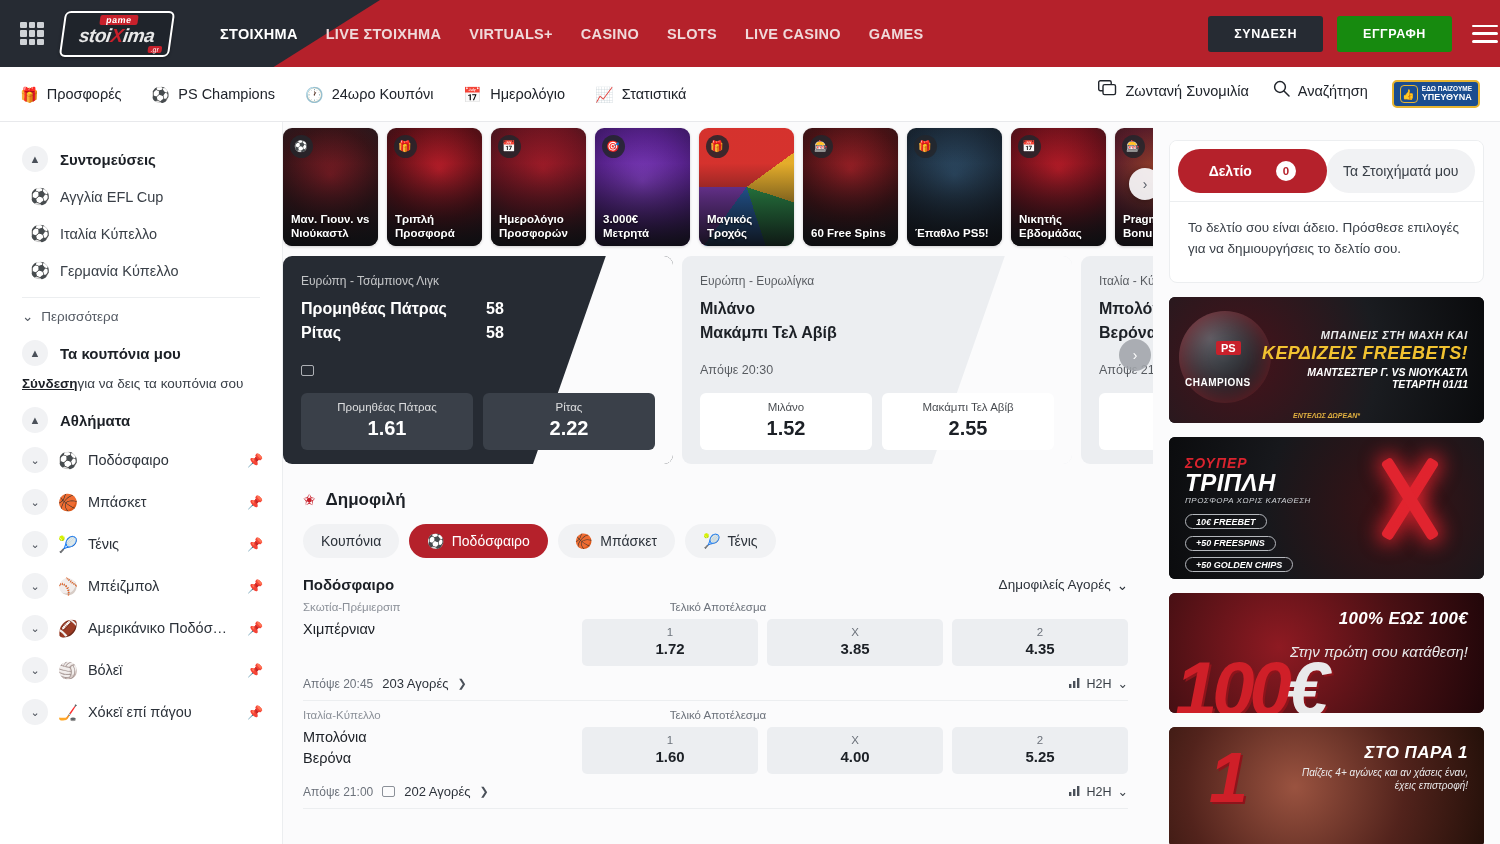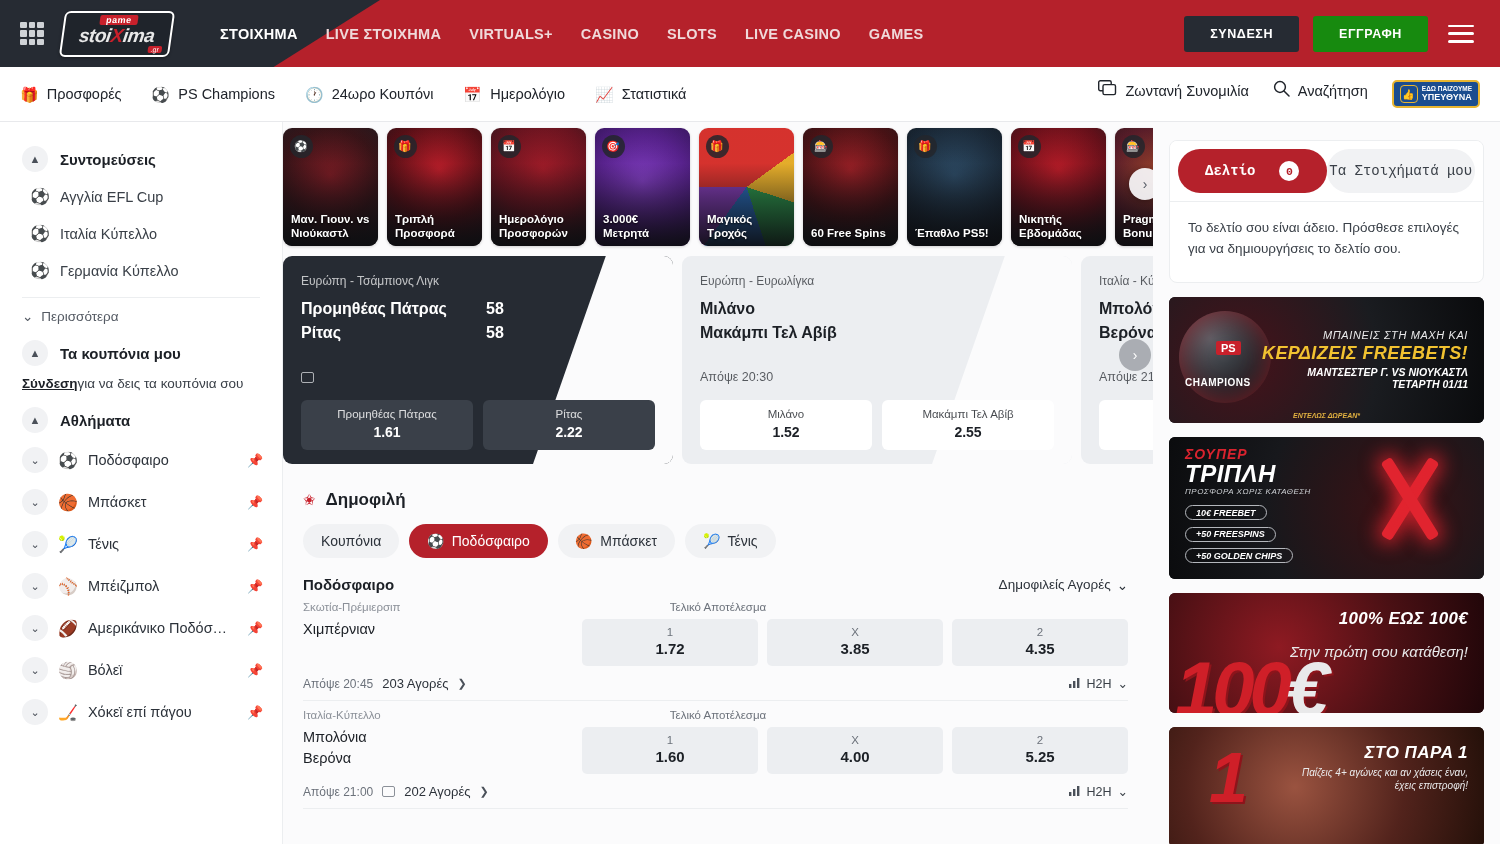--- a/index.html
+++ b/index.html
@@ -44,7 +44,7 @@
   }
   .mainnav a.active { color:#ffffff; }
   .header-right { position:relative; margin-left:auto; display:flex; align-items:center;
-     gap:14px; padding-right:26px; }
+     gap:14px; padding-right:2px; }
   .btn-login {
     background:#262b33; color:#fff; border:none; font-size:12.5px; font-weight:bold;
     letter-spacing:.6px; padding:11px 26px; border-radius:3px; cursor:pointer;

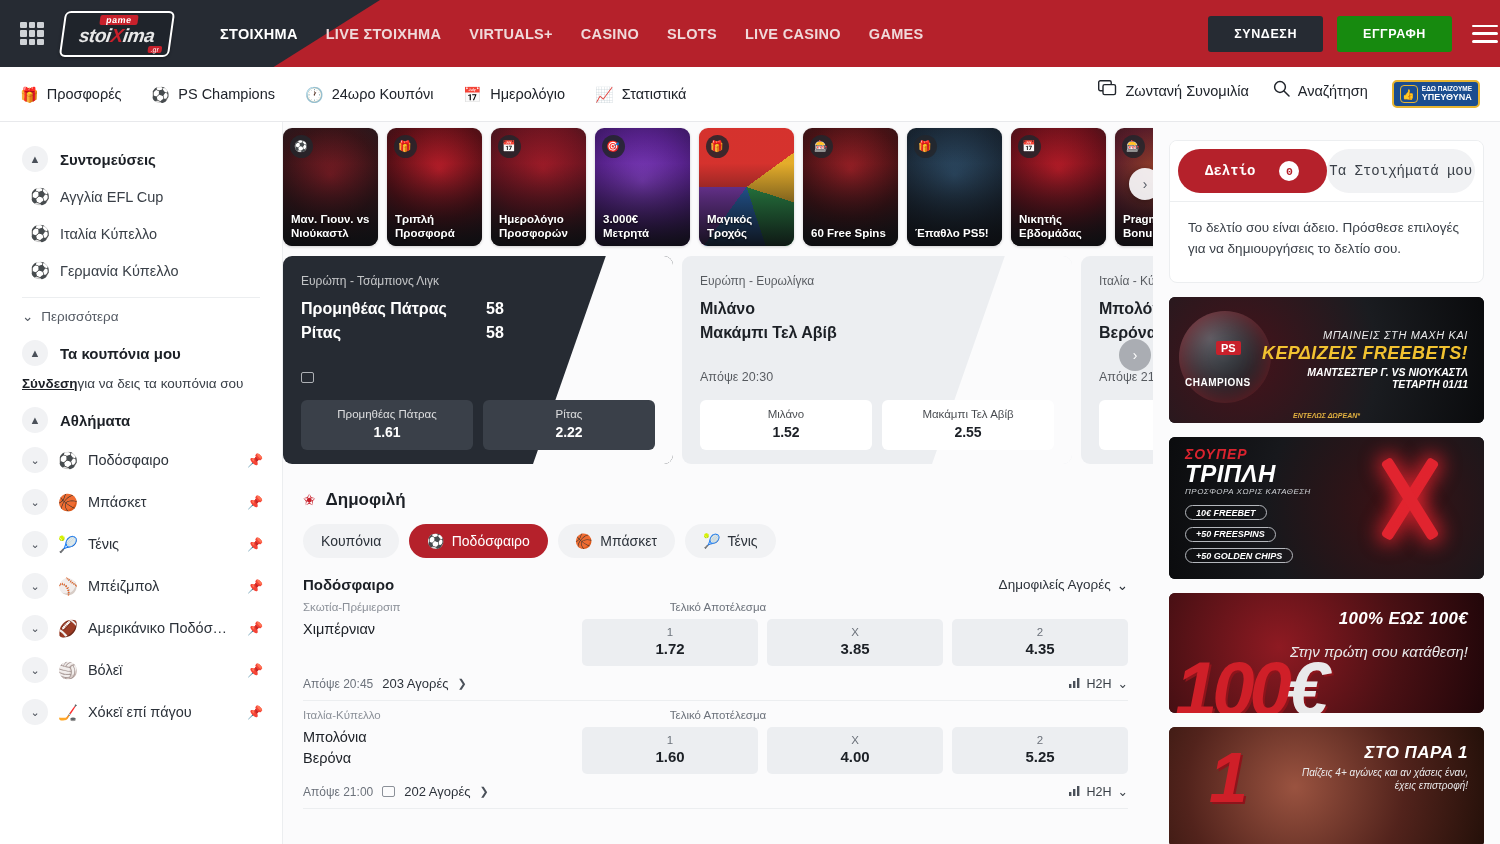--- a/index.html
+++ b/index.html
@@ -217,7 +217,7 @@
   .slip-tabs { display:flex; padding:8px; gap:0; background:#fff; }
   .slip-tab { flex:1; text-align:left; padding:12px 0; font-size:14px;
      border-radius:24px; cursor:pointer; display:flex; align-items:center;
-     justify-content:center; gap:24px;font-family:Liberation Mono, monospace; }
+     justify-content:center; gap:24px; }
   .slip-tab.active { background:#b5212b; color:#fff; font-weight:bold; }
   .slip-tab.inactive { background:#f1f2f4; color:#3a4048; }
   .slip-count { background:#fff; color:#b5212b; border-radius:50%; width:20px; height:20px;

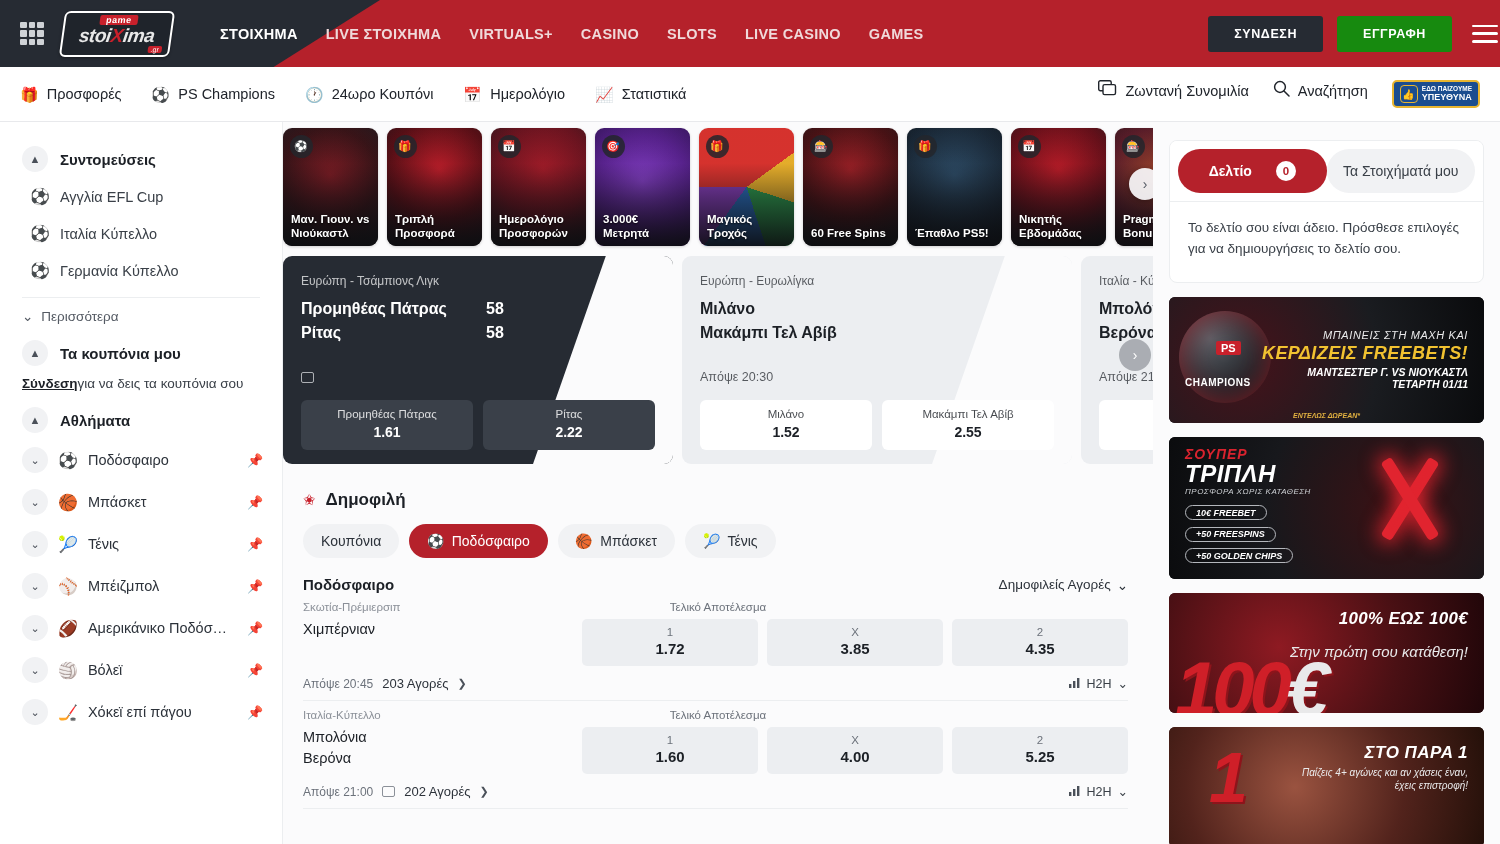--- a/index.html
+++ b/index.html
@@ -230,7 +230,7 @@
   .bnr-art { position:absolute; inset:0; }
   .bnr-txt { position:absolute; inset:0; display:flex; flex-direction:column;
      align-items:flex-end; justify-content:center; padding:0 16px 0 0; text-align:right; }
-  .bnr-l1 { font-size:11px; font-weight:normal; color:#e9e9ea; font-style:italic;
+  .bnr-l1 { font-size:11px; font-weight:bold; color:#e9e9ea; font-style:italic;
      letter-spacing:.6px; }
   .bnr-l2 { font-size:18px; font-weight:bold; color:#f2c230; font-style:italic;
      letter-spacing:.4px; margin:2px 0; }

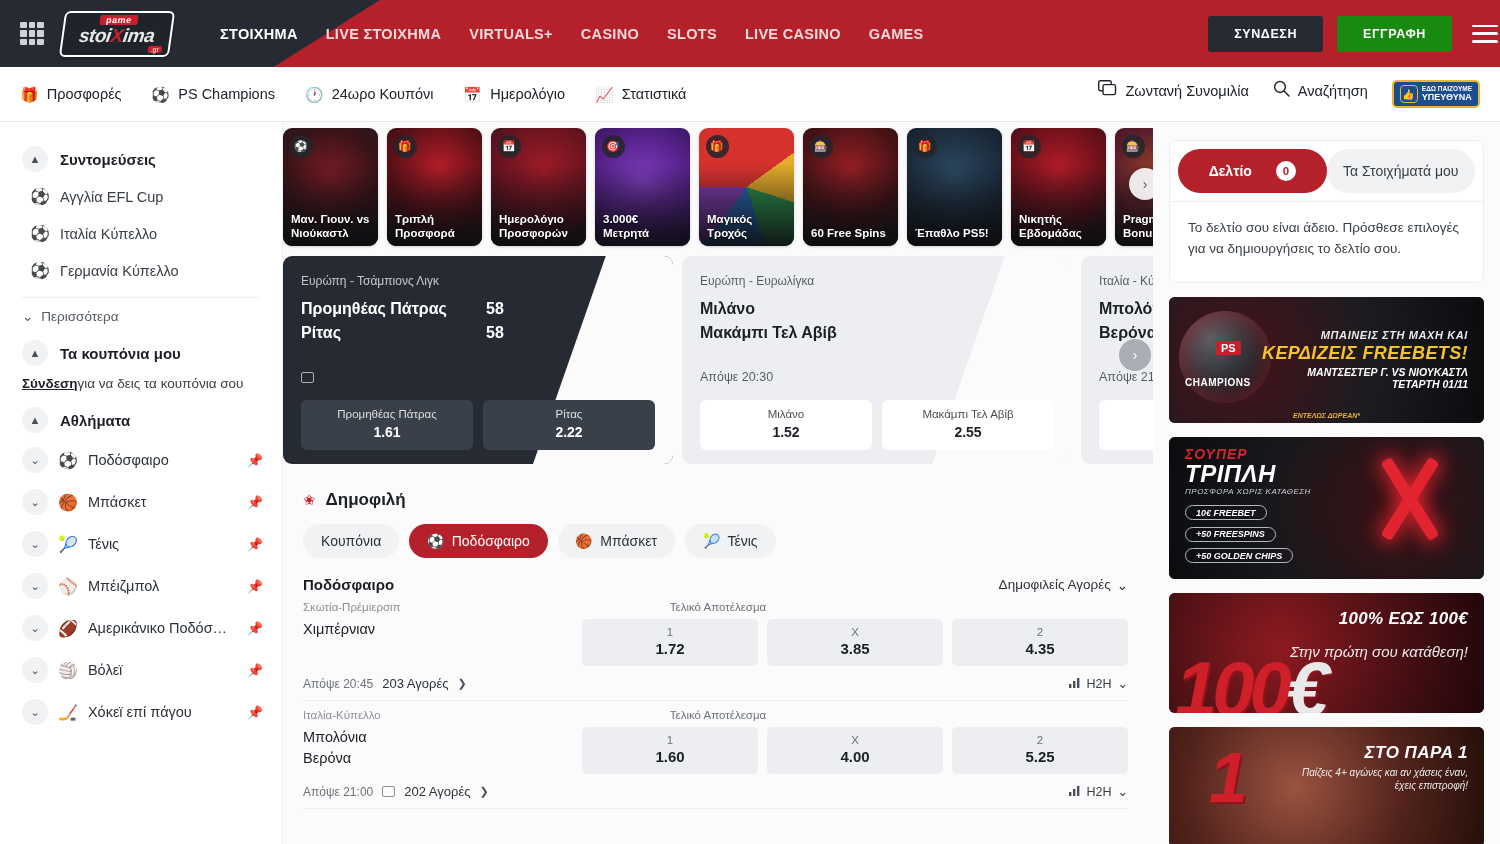--- a/index.html
+++ b/index.html
@@ -163,7 +163,7 @@
   .odd-dark { background:#3a4049; }
   .odd-light { background:#ffffff; }
   .odd-lbl { font-size:11.5px; opacity:.82; margin-bottom:4px; }
-  .odd-val { font-size:14px; font-weight:bold; }
+  .odd-val { font-size:20px; font-weight:bold; }
   .feat-next {
     position:absolute; right:2px; top:50%; transform:translateY(-50%);
     width:32px; height:32px; border-radius:50%; background:rgba(160,164,170,.88);

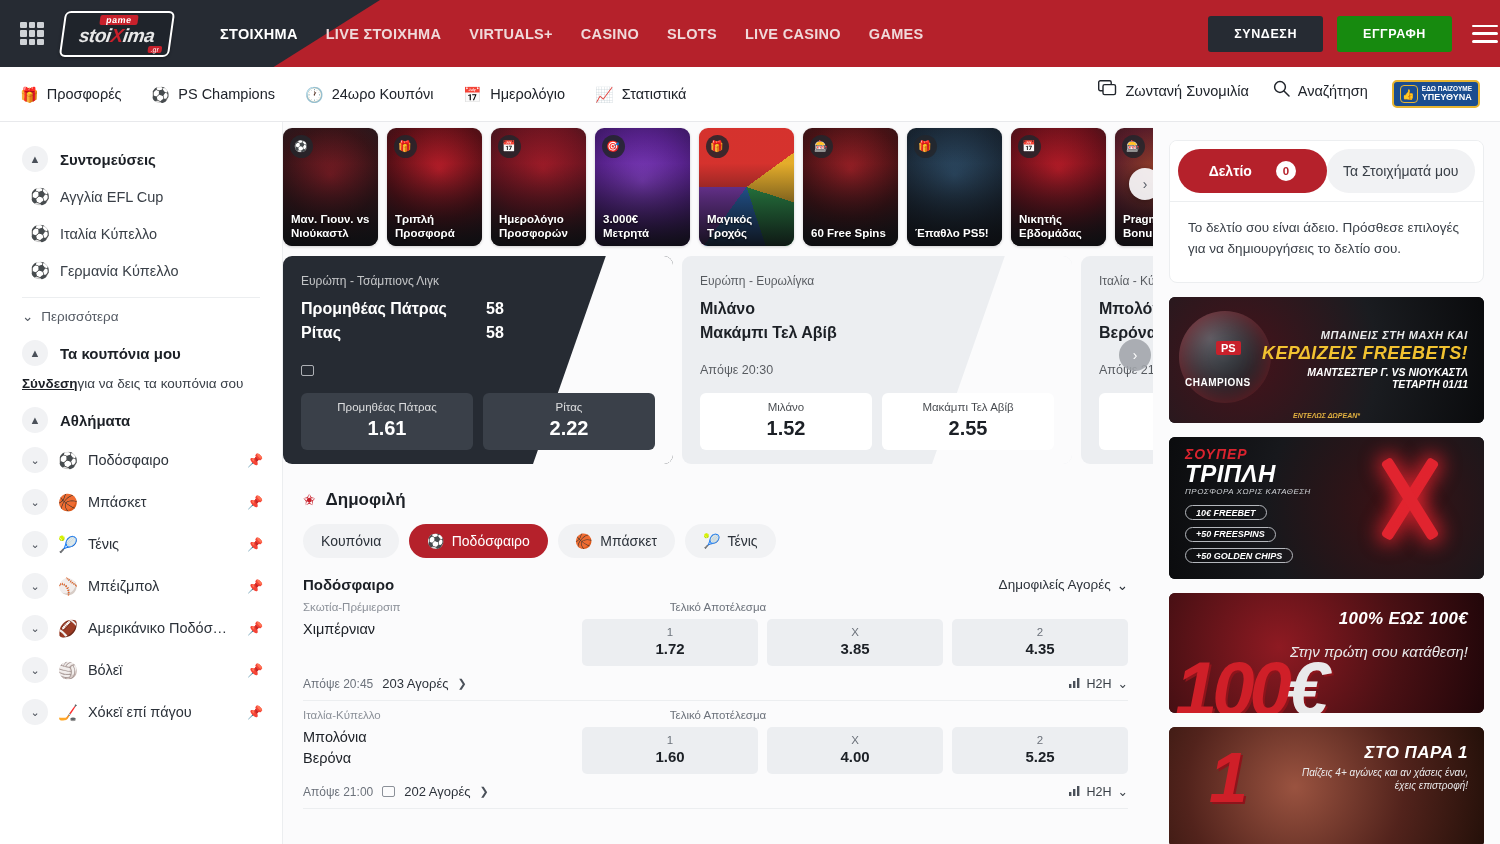--- a/index.html
+++ b/index.html
@@ -247,7 +247,7 @@
   .ps-chip { position:absolute; left:47px; top:44px; background:#c8202b; color:#fff;
      font-size:11px; font-weight:bold; padding:1px 5px; border-radius:2px;}
   
-  .b2-left { position:absolute; left:16px; top:9px; }
+  .b2-left { position:absolute; left:16px; top:18px; }
   .b2-l1 { font-size:14px; font-weight:bold; color:#d9232e; font-style:italic;
      letter-spacing:1px; }
   .b2-l2 { font-size:24px; font-weight:bold; color:#fff; font-style:italic;

